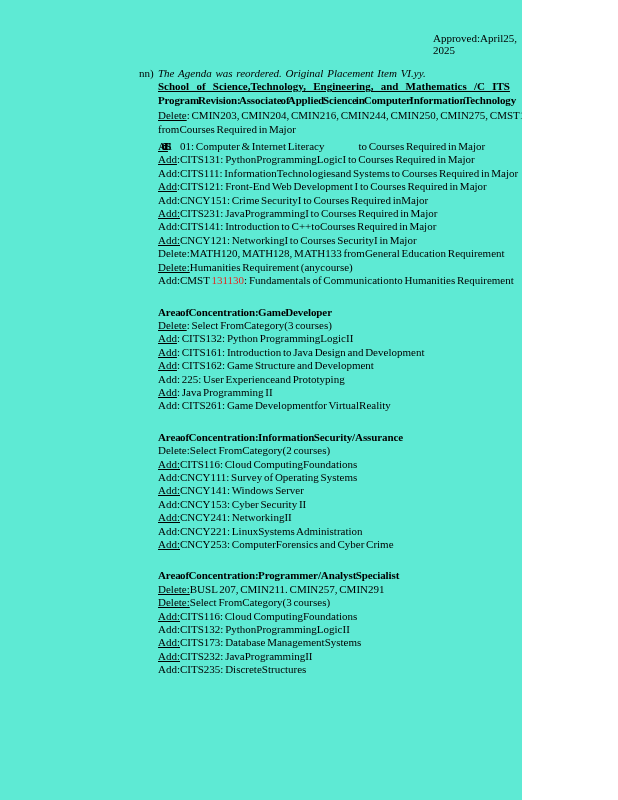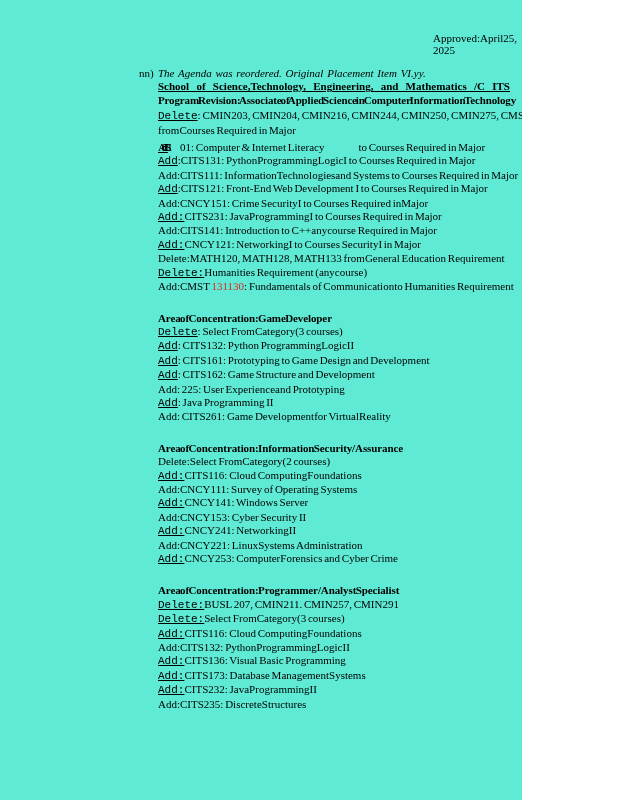--- a/index.html
+++ b/index.html
@@ -18,7 +18,7 @@
   .program{font-weight:bold;word-spacing:-3.6px;letter-spacing:-0.15px;white-space:nowrap;}
   .sec-heading{font-weight:bold;margin-top:18px;word-spacing:-3.2px;letter-spacing:-0.1px;}
   .line{min-height:13.4px;}
-  .line .u{text-decoration:underline;font-family:Liberation Mono, monospace;}
+  .line .u{text-decoration:underline;}
   .line .r{color:#e02a25;}
   .line .q{
     display:inline-block;width:22px;letter-spacing:-4.6px;

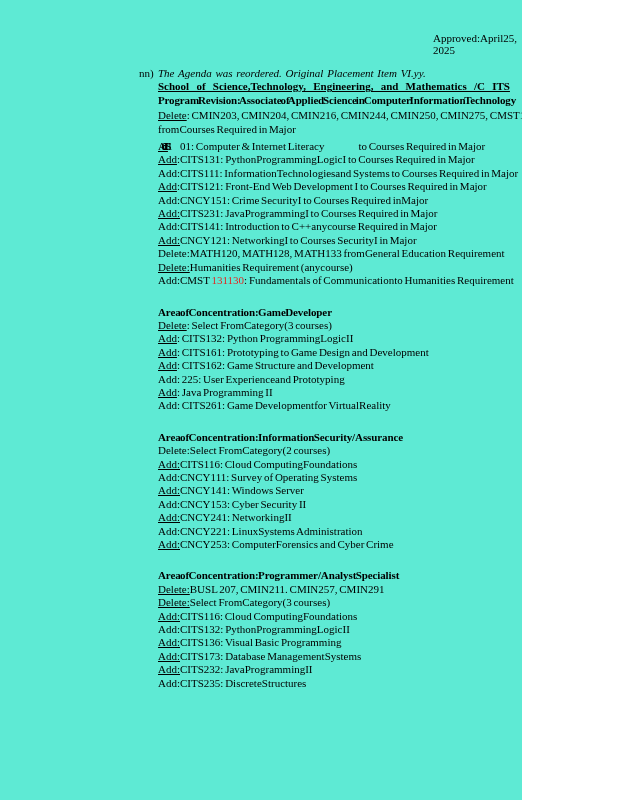--- a/index.html
+++ b/index.html
@@ -50,7 +50,7 @@
           <div class="line"><span class="u">Add</span><span class="">:CITS121: Front-End Web Development I to  Courses Required  in Major</span></div>
           <div class="line"><span class="">Add:CNCY151: Crime SecurityI to Courses Required  inMajor</span></div>
           <div class="line"><span class="u">Add:</span><span class="">CITS231: JavaProgrammingI to Courses Required  in Major</span></div>
-          <div class="line"><span class="">Add:CITS141: Introduction to C++anycourse Required  in Major</span></div>
+          <div class="line"><span class="">Add:CITS141: Introduction to C++toCourses Required  in Major</span></div>
           <div class="line"><span class="u">Add:</span><span class="">CNCY121: NetworkingI to Courses SecurityI  in Major</span></div>
           <div class="line"><span class="">Delete:MATH120, MATH128, MATH133  fromGeneral  Education Requirement</span></div>
           <div class="line"><span class="u">Delete:</span><span class="">Humanities  Requirement  (anycourse)</span></div>

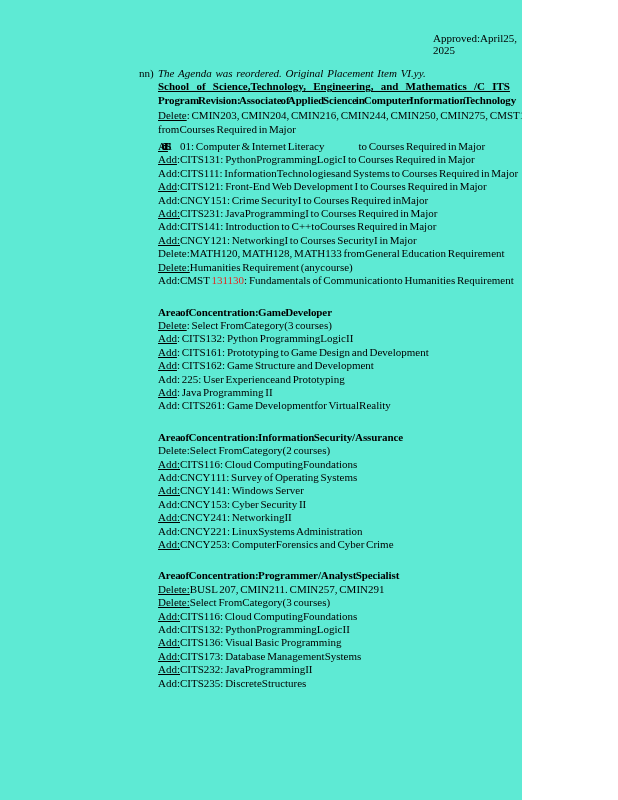--- a/index.html
+++ b/index.html
@@ -58,7 +58,7 @@
           <div class="sec-heading">Area of Concentration: Game Developer</div>
           <div class="line"><span class="u">Delete</span><span class="">: Select  FromCategory(3 courses)</span></div>
           <div class="line"><span class="u">Add</span><span class="">: CITS132: Python ProgrammingLogicII</span></div>
-          <div class="line"><span class="u">Add</span><span class="">: CITS161: Prototyping to Game Design and Development</span></div>
+          <div class="line"><span class="u">Add</span><span class="">: CITS161: Introduction to Java Design and Development</span></div>
           <div class="line"><span class="u">Add</span><span class="">: CITS162: Game Structure  and Development</span></div>
           <div class="line"><span class="">Add: 225: User Experienceand  Prototyping</span></div>
           <div class="line"><span class="u">Add</span><span class="">: Java Programming II</span></div>

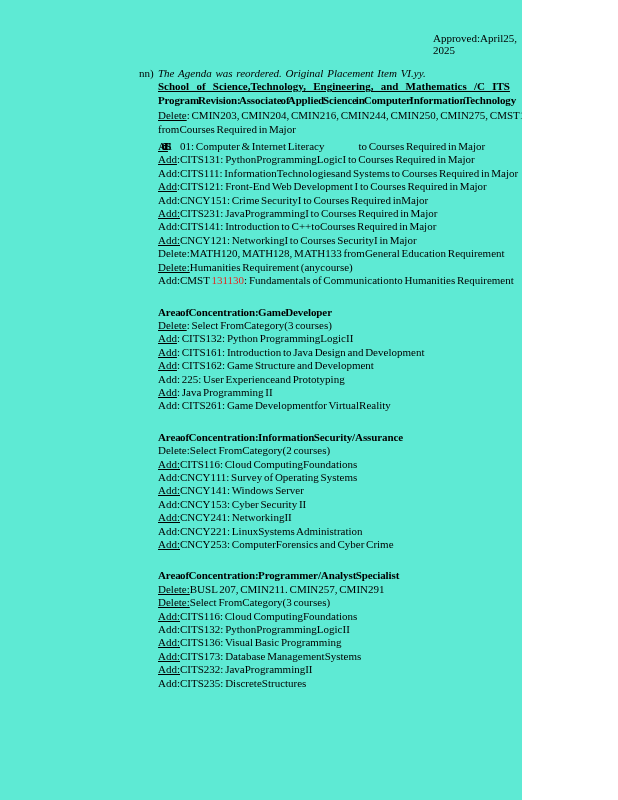--- a/index.html
+++ b/index.html
@@ -77,7 +77,6 @@
           <div class="line"><span class="u">Delete:</span><span class="">Select   FromCategory(3 courses)</span></div>
           <div class="line"><span class="u">Add:</span><span class="">CITS116: Cloud ComputingFoundations</span></div>
           <div class="line"><span class="">Add:CITS132: PythonProgrammingLogicII</span></div>
-          <div class="line"><span class="u">Add:</span><span class="">CITS136: Visual Basic Programming</span></div>
           <div class="line"><span class="u">Add:</span><span class="">CITS173: Database  ManagementSystems</span></div>
           <div class="line"><span class="u">Add:</span><span class="">CITS232: JavaProgrammingII</span></div>
           <div class="line"><span class="">Add:CITS235: DiscreteStructures</span></div>

